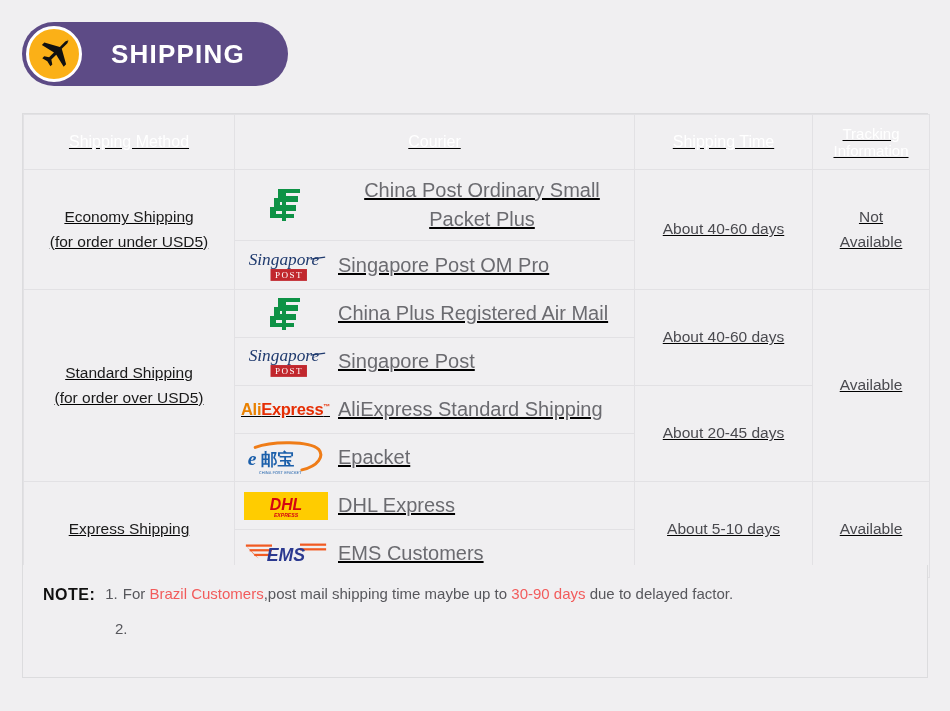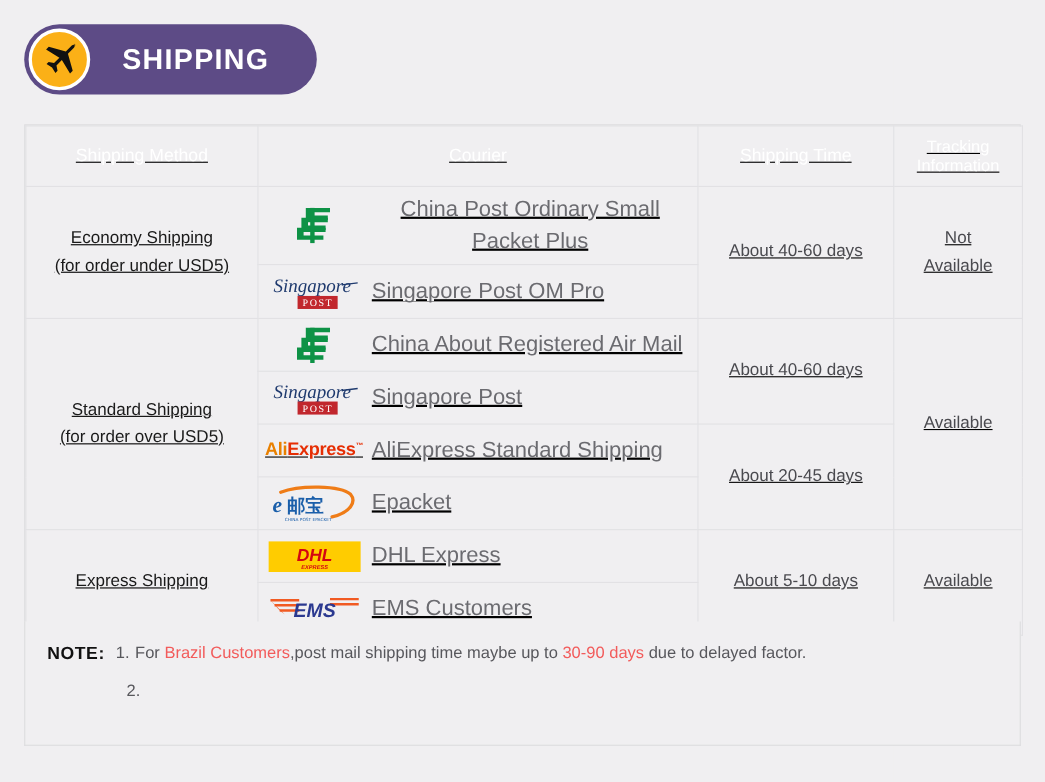--- a/index.html
+++ b/index.html
@@ -275,7 +275,7 @@
                   </g>
                 </svg>
               </span>
-              <span class="courier-name">China About Registered Air Mail</span>
+              <span class="courier-name">China Plus Registered Air Mail</span>
             </div>
           </td>
           <td class="time-cell" rowspan="2">About 40-60 days</td>

